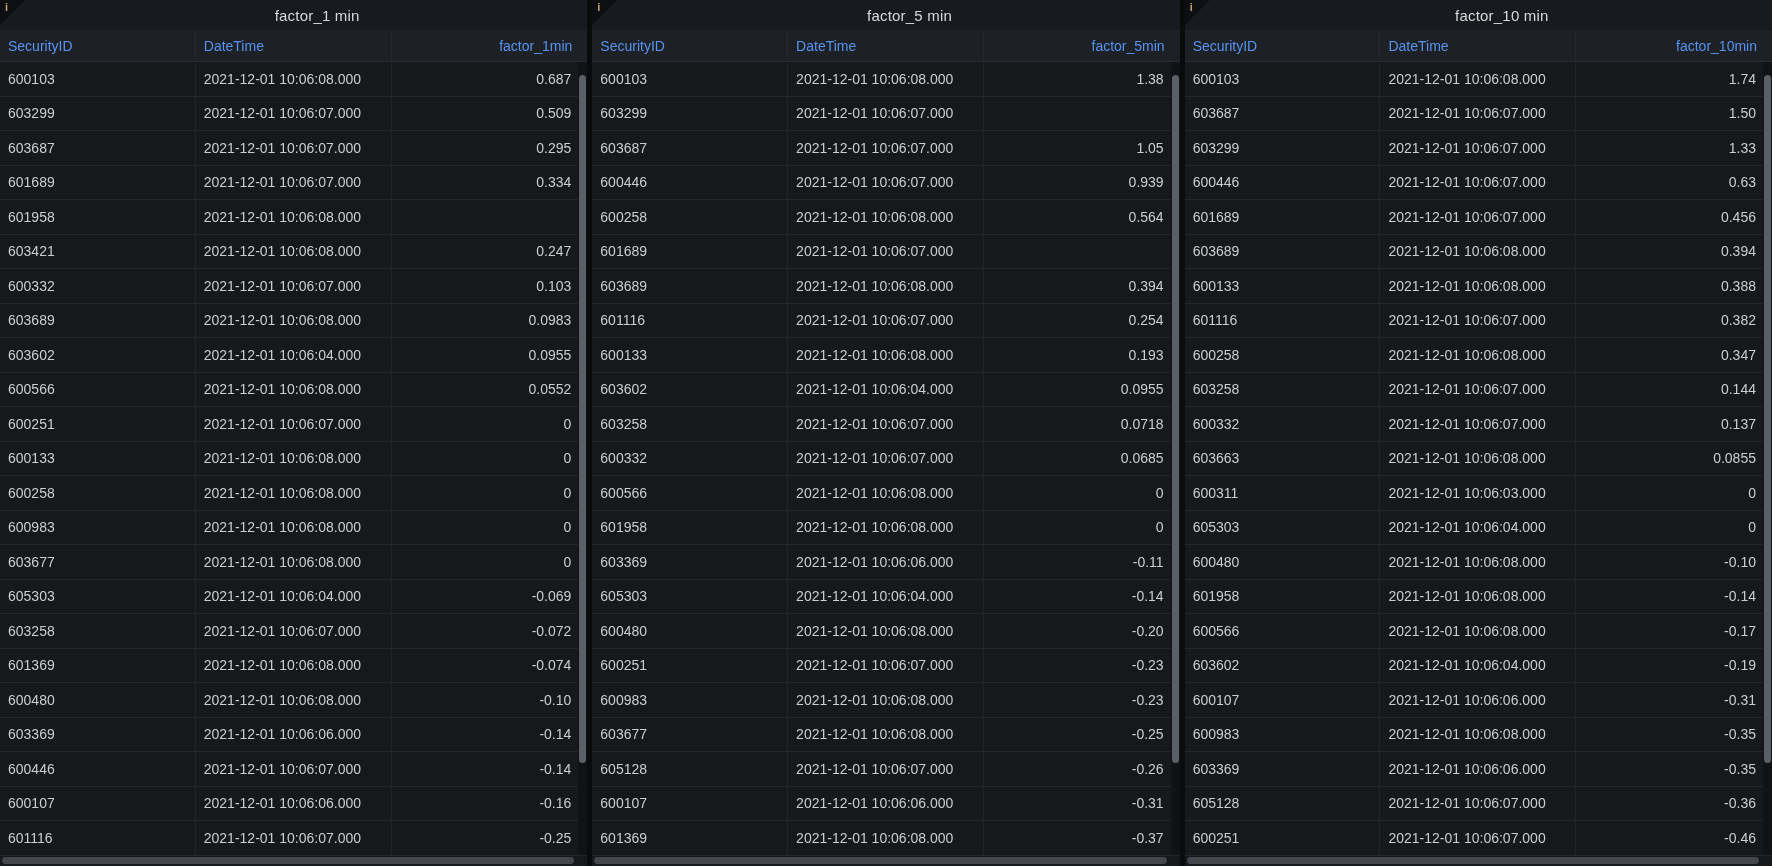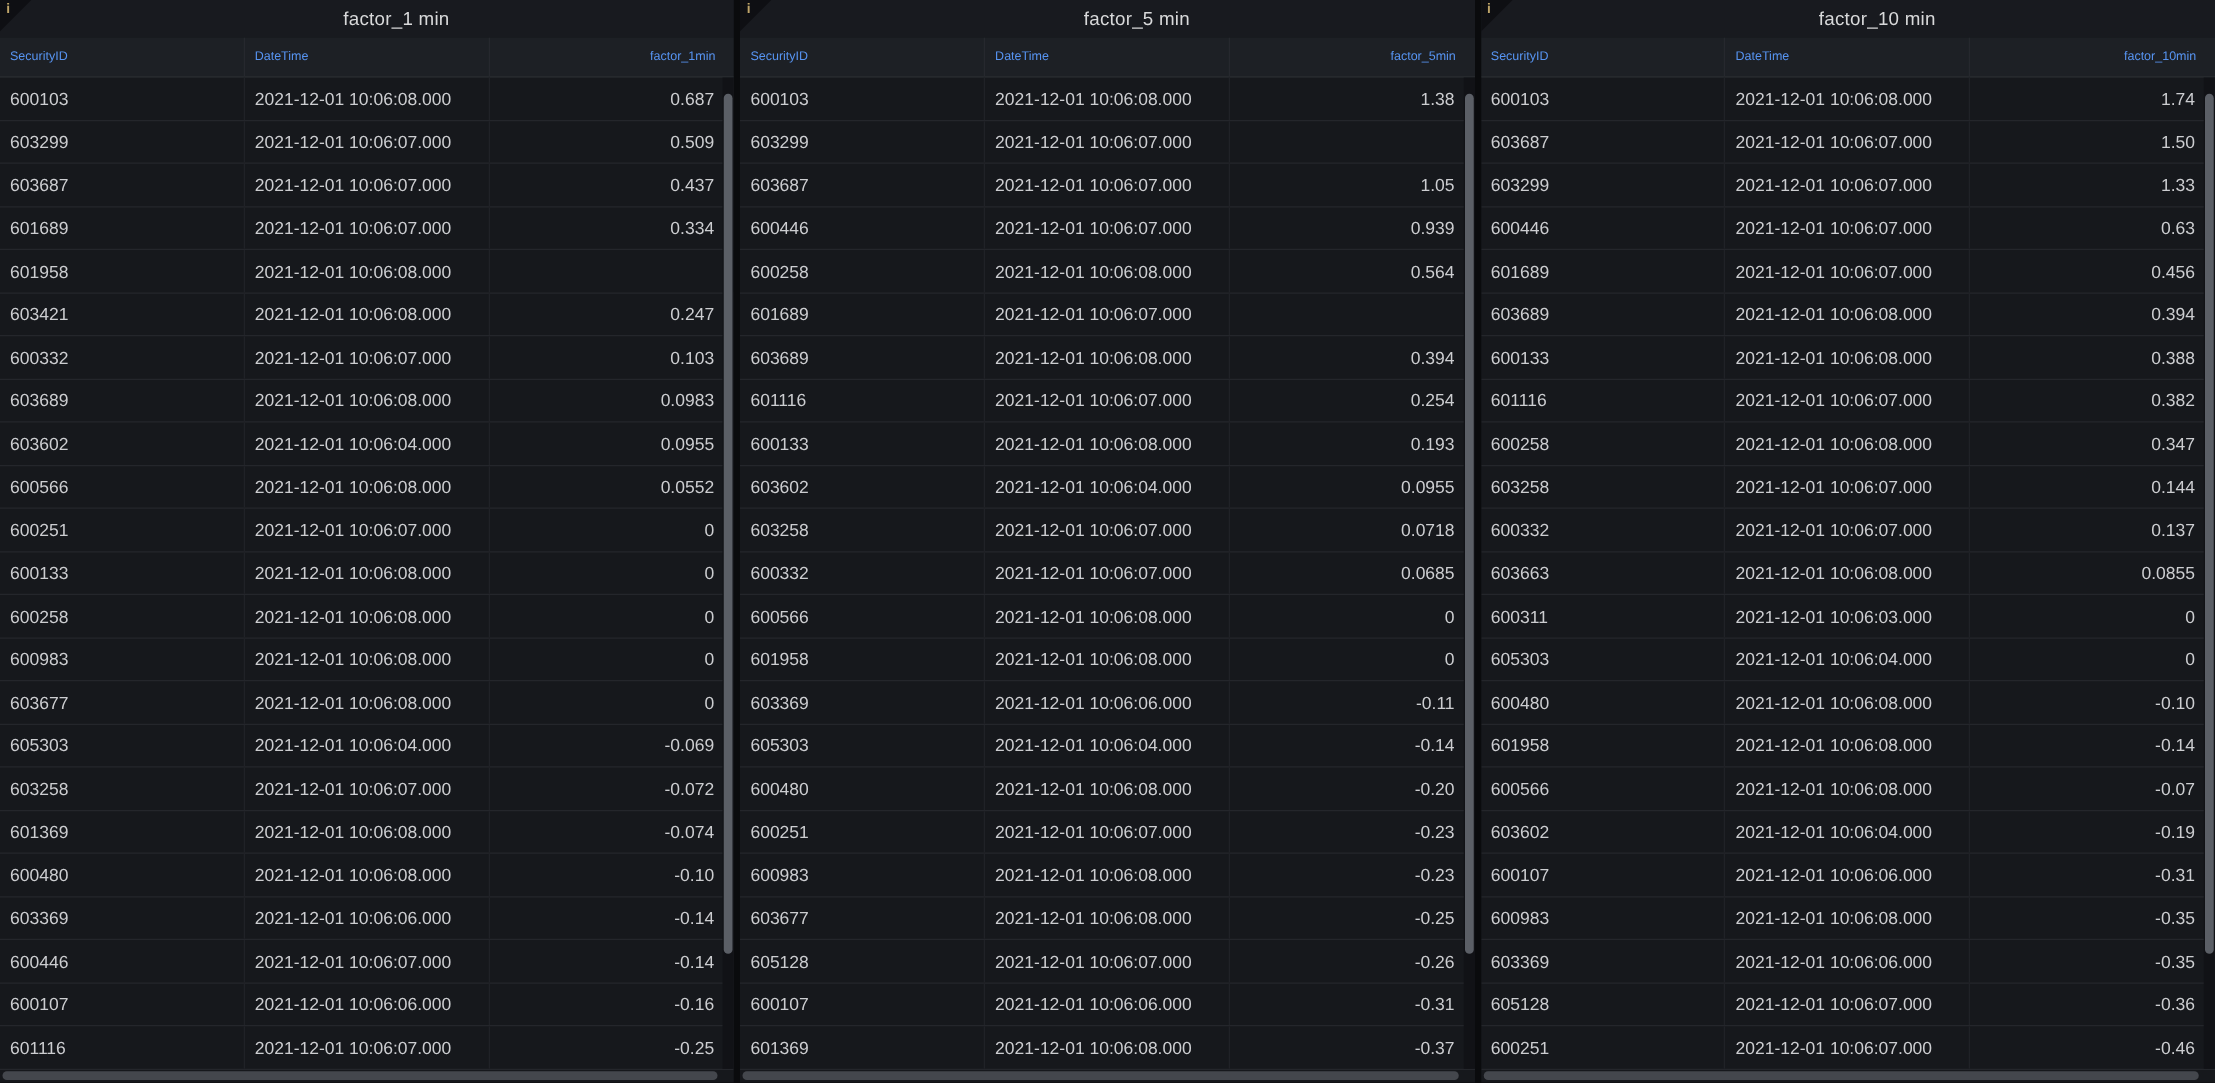--- a/index.html
+++ b/index.html
@@ -35,7 +35,7 @@
   }
   .th{
     display:flex;align-items:center;padding:0 8px;
-    color:#5794f2;font-size:10px;cursor:pointer;
+    color:#5794f2;font-size:14px;cursor:pointer;
     border-right:1px solid #26282e;box-sizing:border-box;
   }
   .th.c2{justify-content:flex-end;padding-right:15px;border-right:none;}

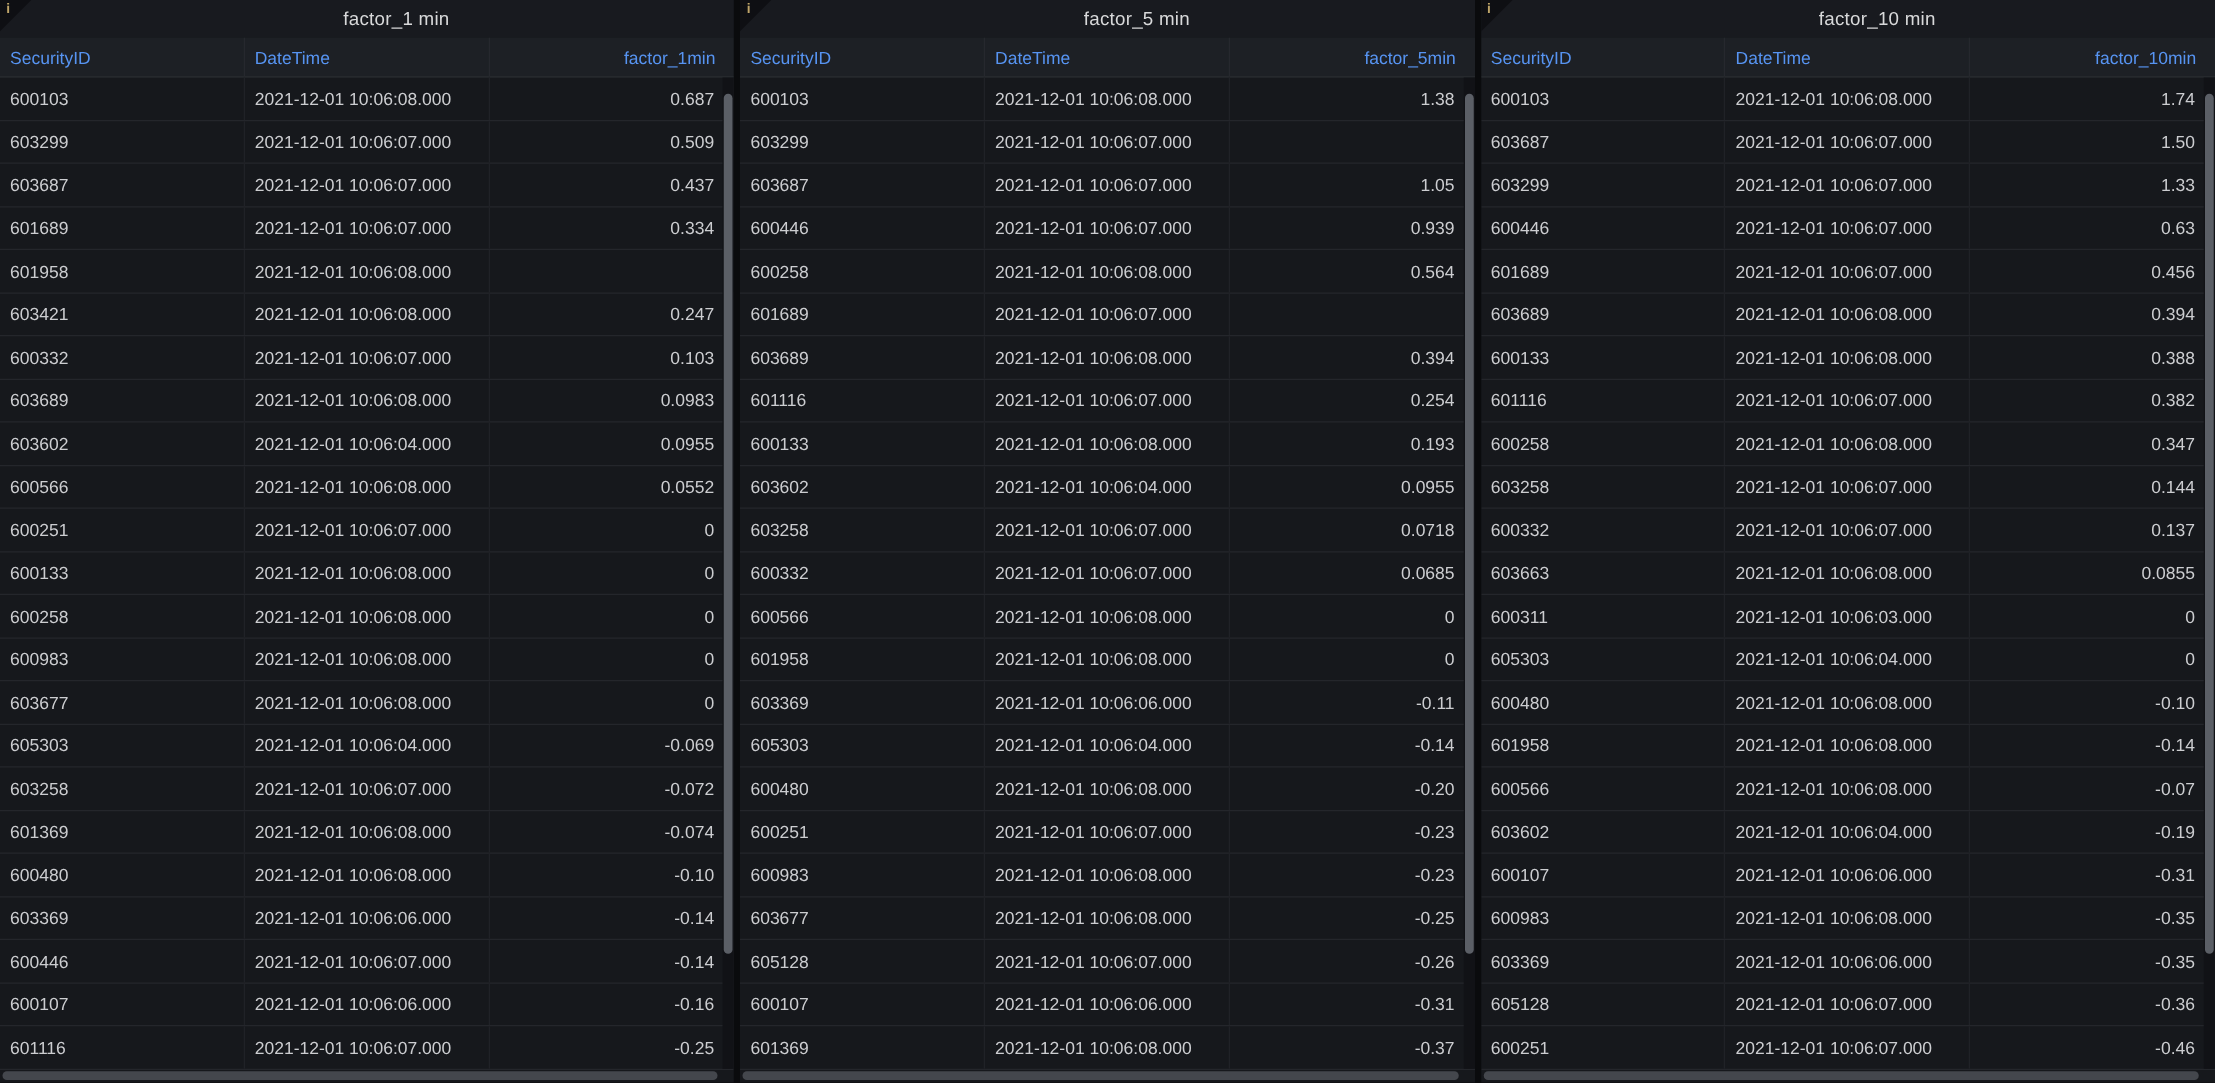--- a/index.html
+++ b/index.html
@@ -91,7 +91,7 @@
       <div class="tr">
         <div class="td c0">603687</div>
         <div class="td c1">2021-12-01 10:06:07.000</div>
-        <div class="td c2">0.437</div>
+        <div class="td c2">0.295</div>
       </div>
       <div class="tr">
         <div class="td c0">601689</div>

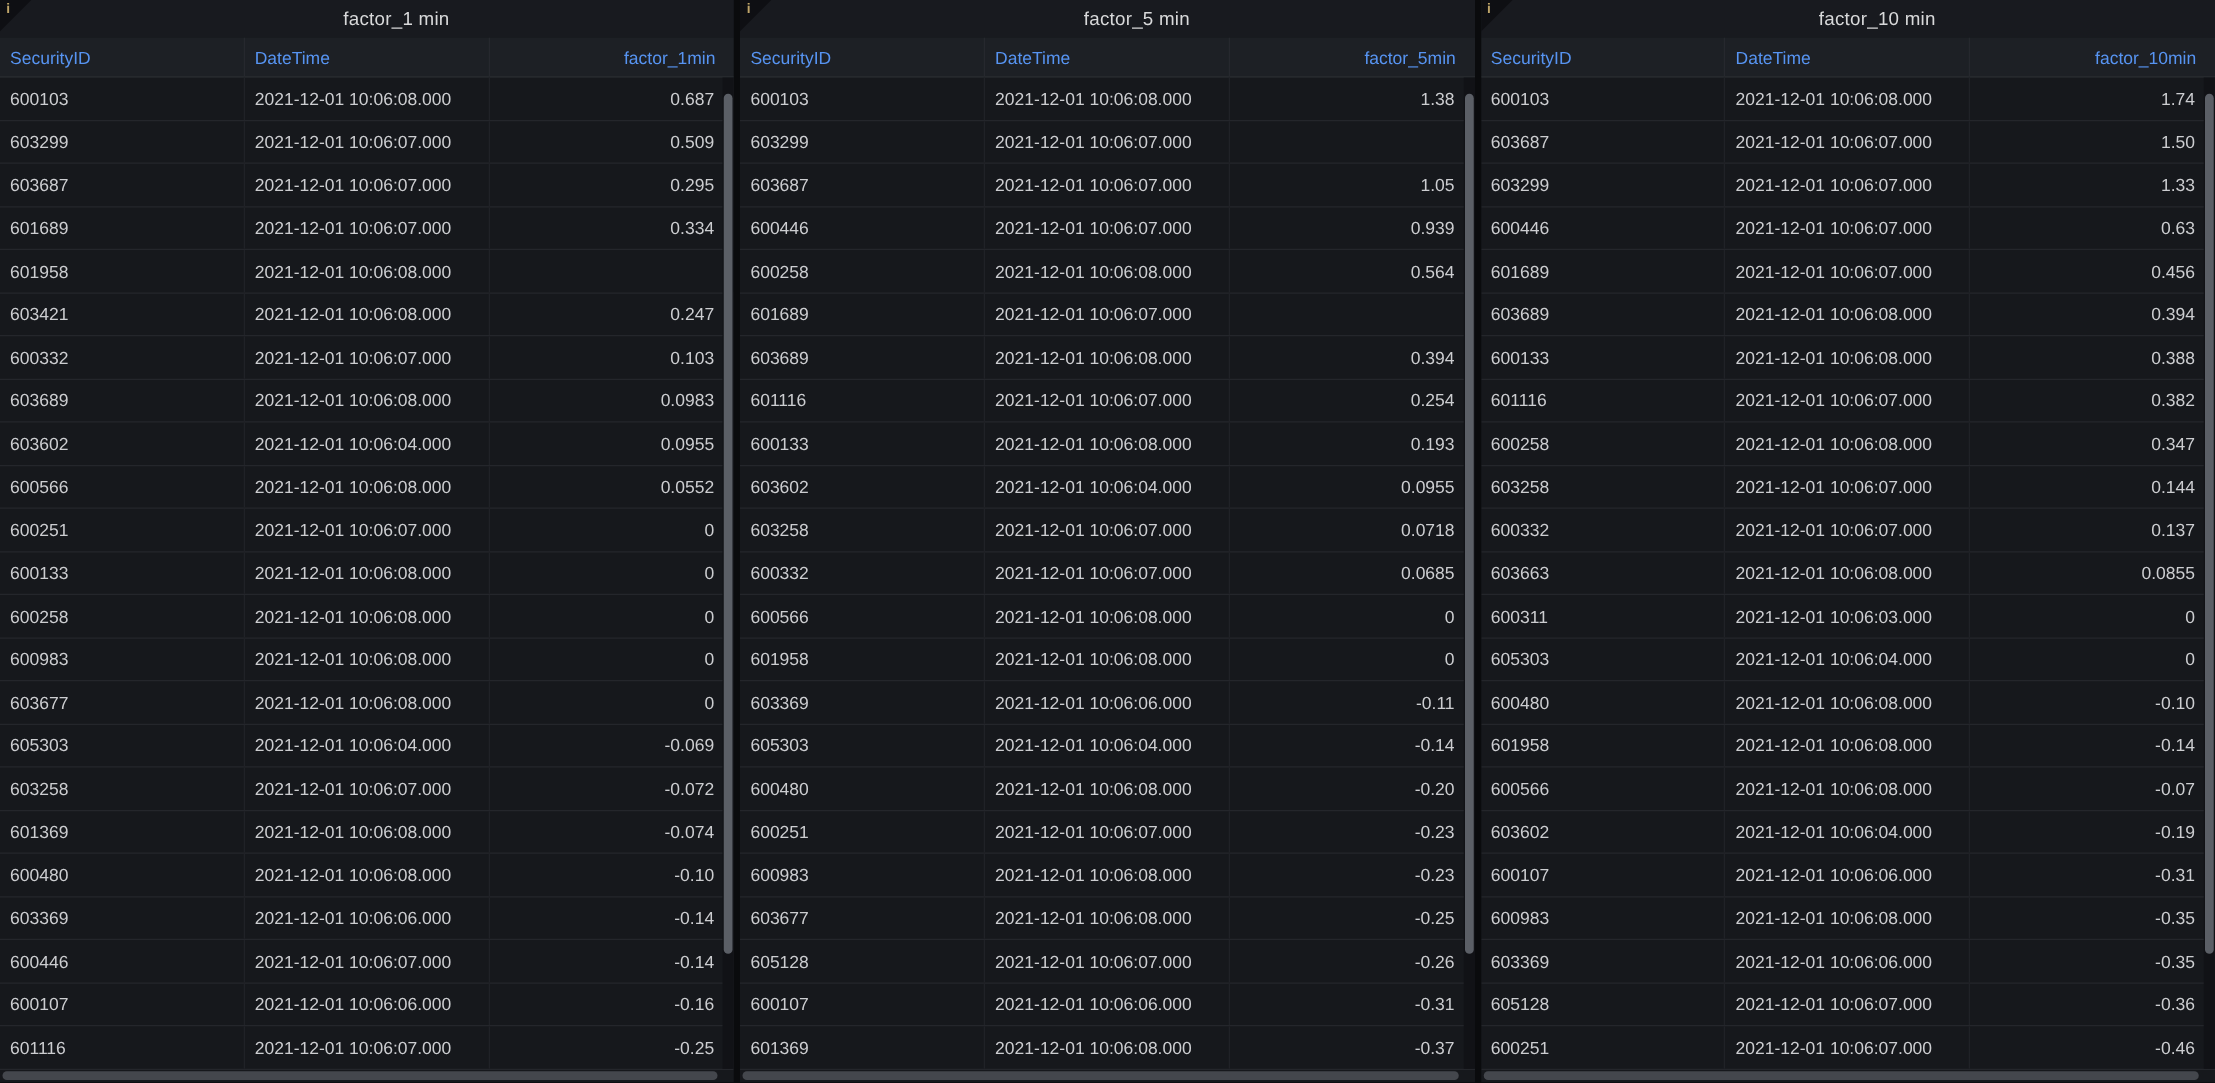--- a/index.html
+++ b/index.html
@@ -424,7 +424,7 @@
       <div class="tr">
         <div class="td c0">600566</div>
         <div class="td c1">2021-12-01 10:06:08.000</div>
-        <div class="td c2">-0.07</div>
+        <div class="td c2">-0.17</div>
       </div>
       <div class="tr">
         <div class="td c0">603602</div>

